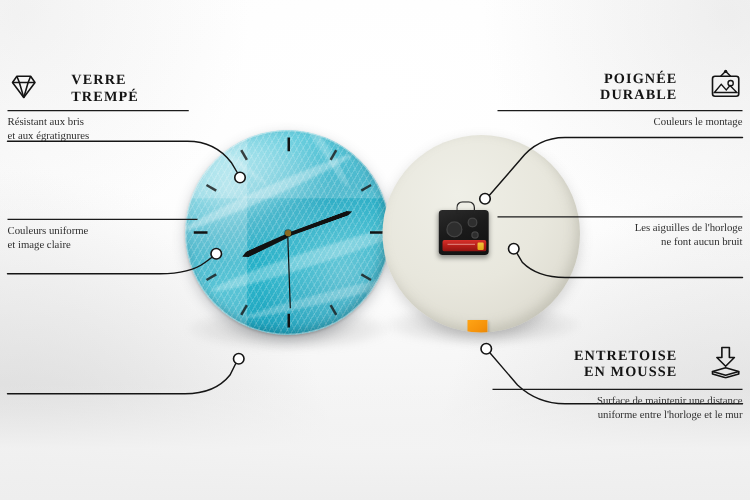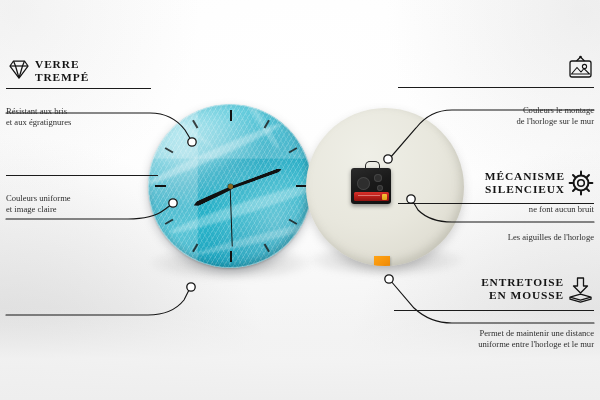--- a/index.html
+++ b/index.html
@@ -33,7 +33,7 @@
 
   
   .feature{position:absolute;z-index:6;width:200px;}
-  .feature .head{display:flex;gap:3px;}
+  .feature .head{display:flex;align-items:center;gap:25px;}
   .feature.left .head{justify-content:flex-start;}
   .feature.right .head{justify-content:flex-end;}
   .f-title{

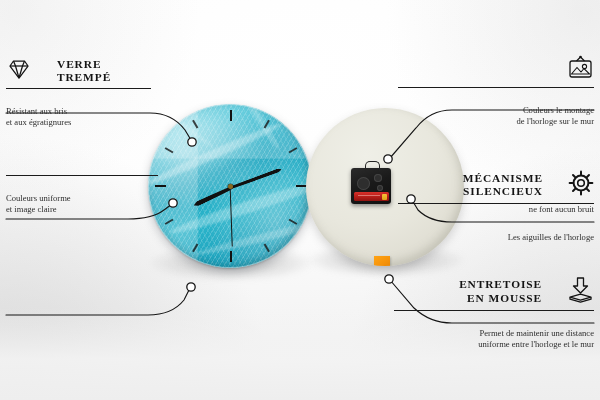--- a/index.html
+++ b/index.html
@@ -255,6 +255,10 @@
 
   <div class="feature right" style="left:398px;top:55px;width:196px;">
     <div class="head">
+      <div>
+        <div class="f-title">POIGNÉE</div>
+        <div class="f-title">DURABLE</div>
+      </div>
       <span class="icon">
         <svg width="27" height="25" viewBox="0 0 27 25">
           <path d="M13.5 2 L9.5 6 M13.5 2 L17.5 6" fill="none" stroke="#141414" stroke-width="1.2"></path>

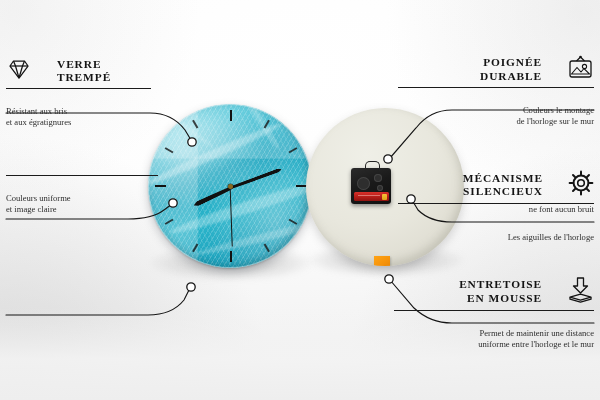--- a/index.html
+++ b/index.html
@@ -46,7 +46,7 @@
   .rule{height:1px;background:#1b1b1b;margin-top:3px;width:100%;}
   .f-desc{
     font-family:"Liberation Serif",serif;
-    font-size:8.6px;line-height:11.2px;color:#2e2e2e;margin-top:17px;
+    font-size:8.6px;line-height:11.2px;color:#2e2e2e;margin-top:3px;
   }
   .feature.right .f-desc{text-align:right;}
   .icon{flex:0 0 auto;display:block;}

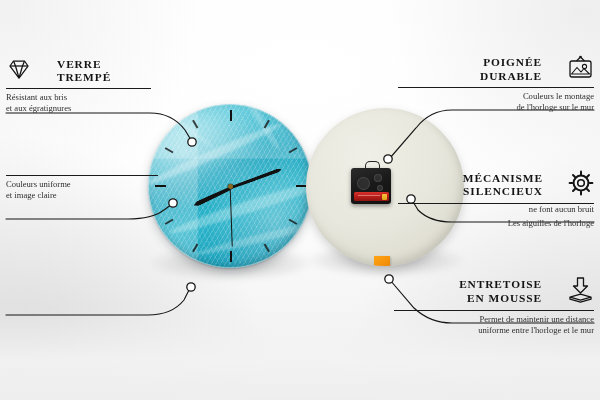--- a/index.html
+++ b/index.html
@@ -271,7 +271,6 @@
     </div>
     <div class="rule" style="width:196px;margin-left:0;"></div>
     <div class="f-desc">Couleurs le montage</div>
-    <div class="f-desc" style="margin-top:0;">de l'horloge sur le mur</div>
   </div>
 
   <div class="feature right" style="left:398px;top:170px;width:196px;">

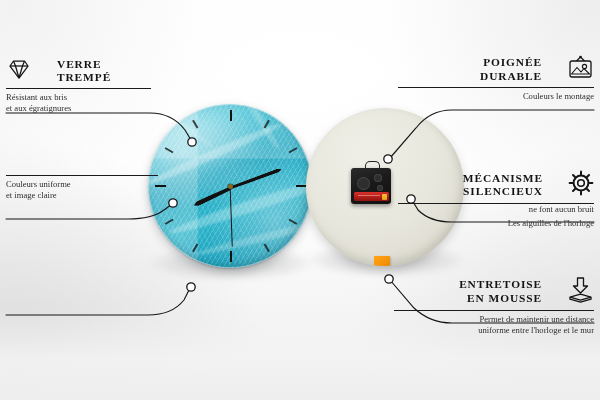--- a/index.html
+++ b/index.html
@@ -274,28 +274,6 @@
   </div>
 
   <div class="feature right" style="left:398px;top:170px;width:196px;">
-    <div class="head">
-      <div>
-        <div class="f-title">MÉCANISME</div>
-        <div class="f-title">SILENCIEUX</div>
-      </div>
-      <span class="icon">
-        <svg width="26" height="26" viewBox="0 0 26 26">
-          <g fill="none" stroke="#141414" stroke-width="2" stroke-linecap="round">
-            <circle cx="13" cy="13" r="7.4"></circle>
-            <line x1="13" y1="1.6" x2="13" y2="4.4"></line>
-              <line x1="13" y1="21.6" x2="13" y2="24.4"></line>
-            <line x1="1.6" y1="13" x2="4.4" y2="13"></line>
-              <line x1="21.6" y1="13" x2="24.4" y2="13"></line>
-            <line x1="5" y1="5" x2="7" y2="7"></line>
-              <line x1="19" y1="19" x2="21" y2="21"></line>
-            <line x1="21" y1="5" x2="19" y2="7"></line>
-              <line x1="7" y1="19" x2="5" y2="21"></line>
-          </g>
-          <circle cx="13" cy="13" r="3.3" fill="none" stroke="#141414" stroke-width="1.6"></circle>
-        </svg>
-      </span>
-    </div>
     <div class="rule" style="width:196px;"></div>
     <div class="f-desc" style="margin-top:0;">ne font aucun bruit</div>
     <div class="f-desc">Les aiguilles de l'horloge</div>

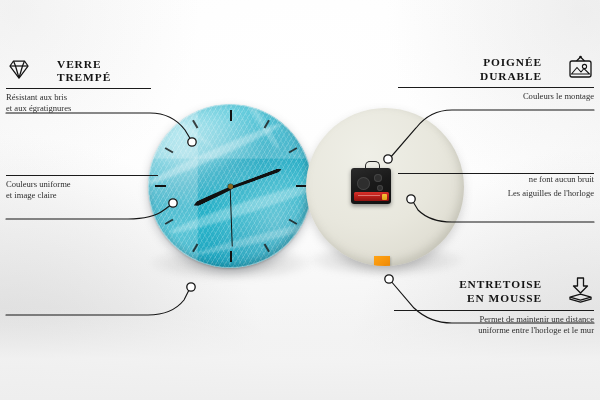--- a/index.html
+++ b/index.html
@@ -275,8 +275,8 @@
 
   <div class="feature right" style="left:398px;top:170px;width:196px;">
     <div class="rule" style="width:196px;"></div>
+    <div class="f-desc">Les aiguilles de l'horloge</div>
     <div class="f-desc" style="margin-top:0;">ne font aucun bruit</div>
-    <div class="f-desc">Les aiguilles de l'horloge</div>
   </div>
 
   <div class="feature right" style="left:394px;top:276px;width:200px;">

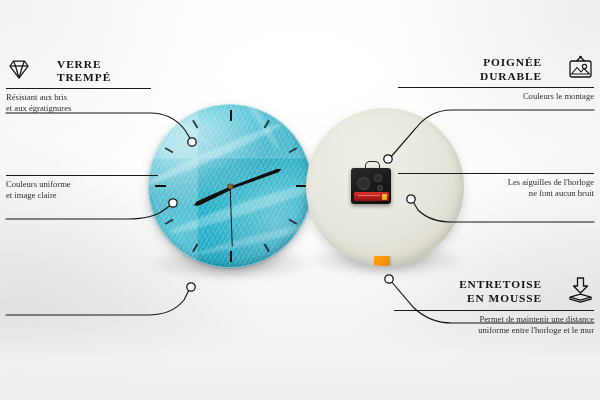--- a/index.html
+++ b/index.html
@@ -296,7 +296,7 @@
       </span>
     </div>
     <div class="rule" style="width:200px;"></div>
-    <div class="f-desc">Permet de maintenir une distance</div>
+    <div class="f-desc">Surface de maintenir une distance</div>
     <div class="f-desc" style="margin-top:0;">uniforme entre l'horloge et le mur</div>
   </div>
 

